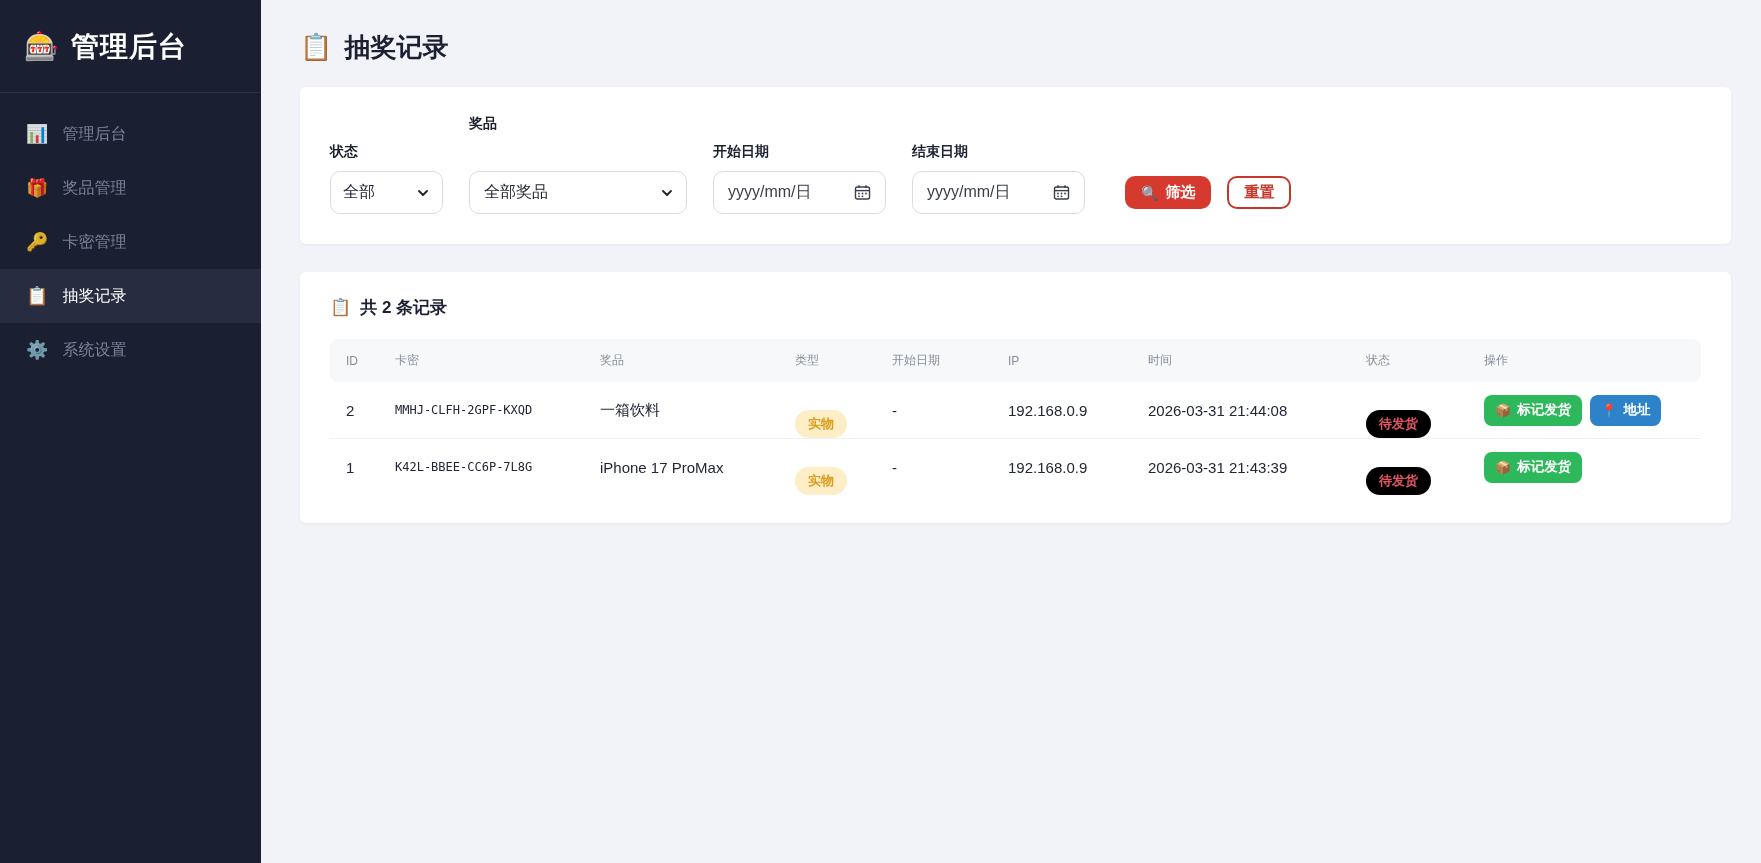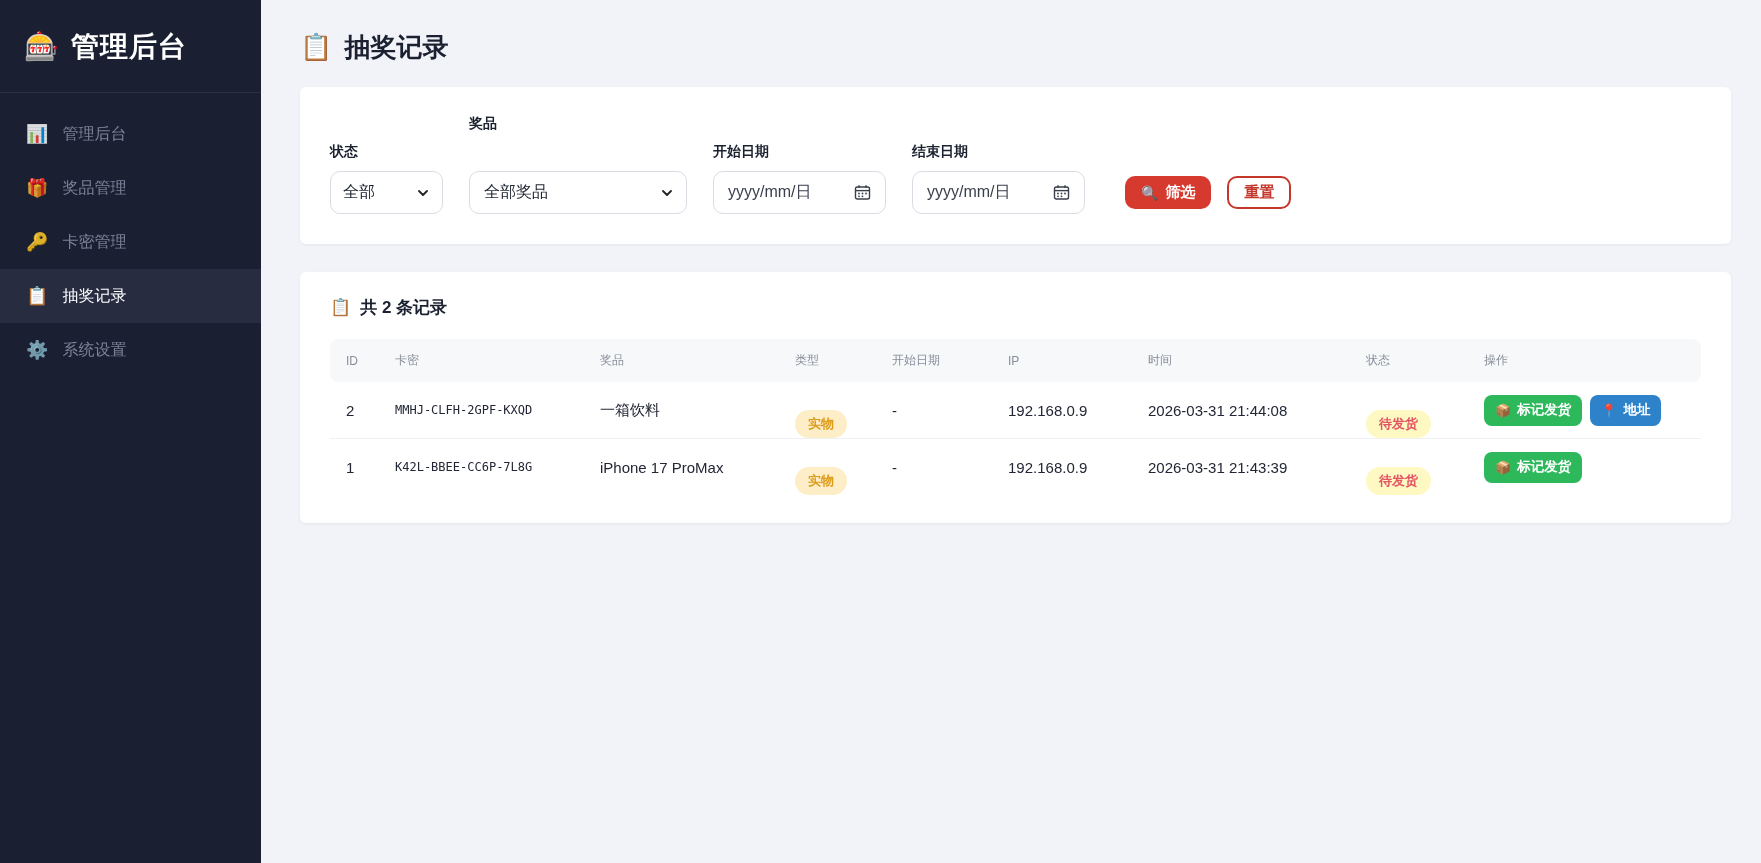--- a/index.html
+++ b/index.html
@@ -101,7 +101,7 @@
     font-size:13px; font-weight:bold;margin-top:28px;
   }
   .badge-type { background:#fdeec7; color:#dd9c1c; }
-  .badge-status { background:#fef9c3; color:#e25563; }
+  .badge-status { background:#000000; color:#e25563; }
   .row-actions { display:flex; align-items:center; gap:8px; }
   .btn-sm {
     display:inline-flex; align-items:center; gap:6px;

